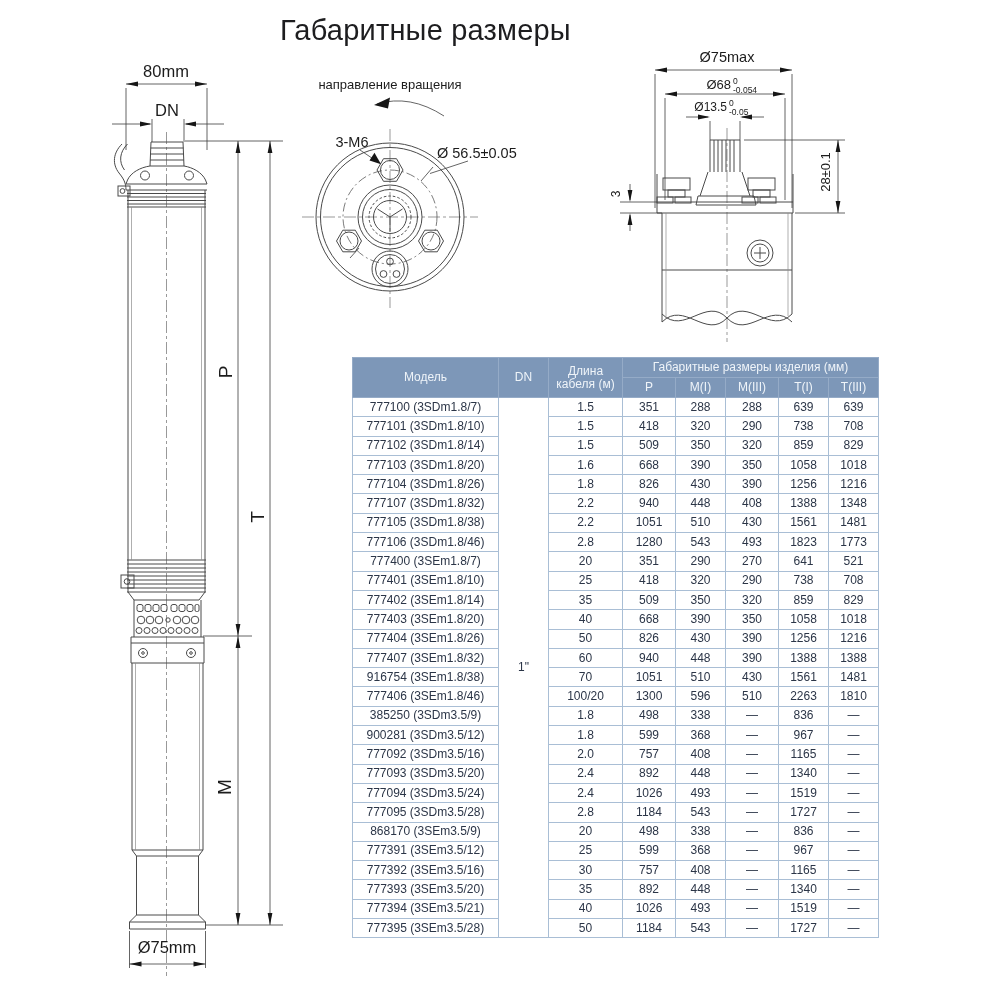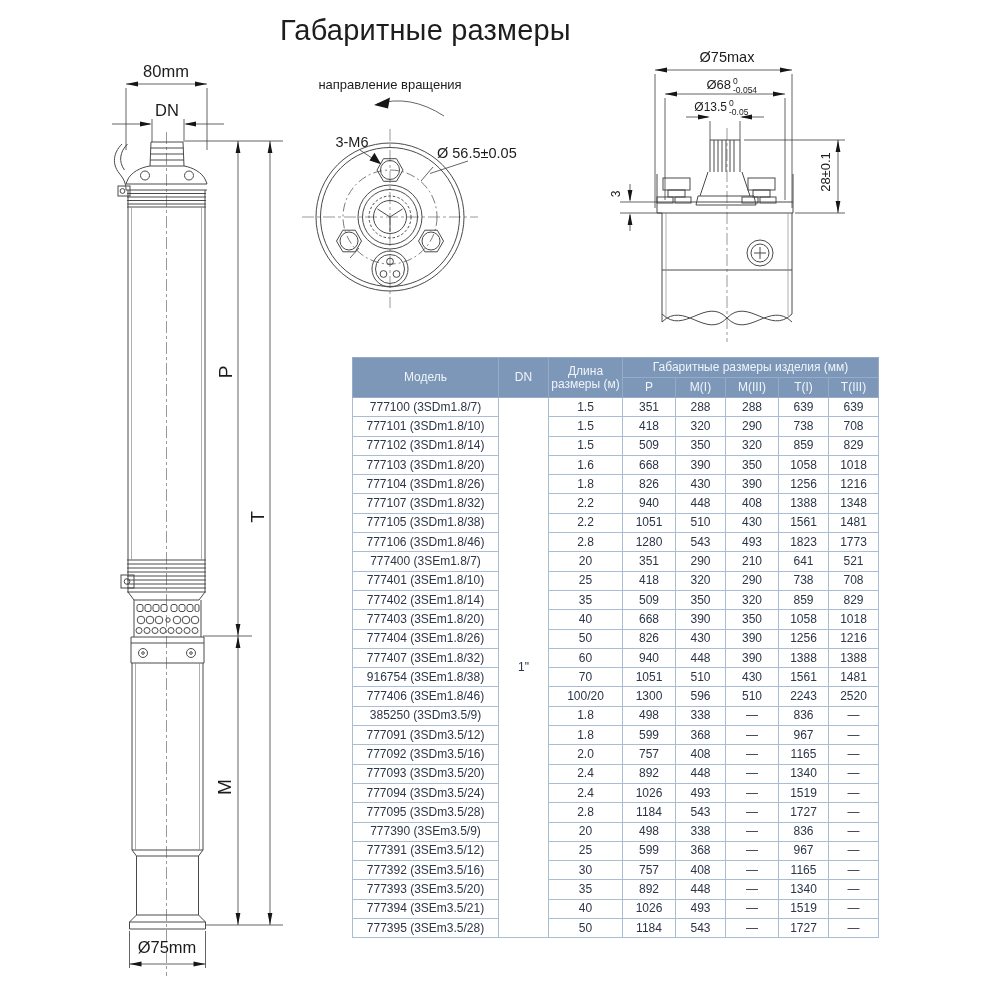--- a/index.html
+++ b/index.html
@@ -375,7 +375,7 @@
     <tr>
       <th rowspan="2">Модель</th>
       <th rowspan="2">DN</th>
-      <th rowspan="2">Длина размеры (м)</th>
+      <th rowspan="2">Длина кабеля (м)</th>
       <th colspan="5">Габаритные размеры изделия (мм)</th>
     </tr>
     <tr>

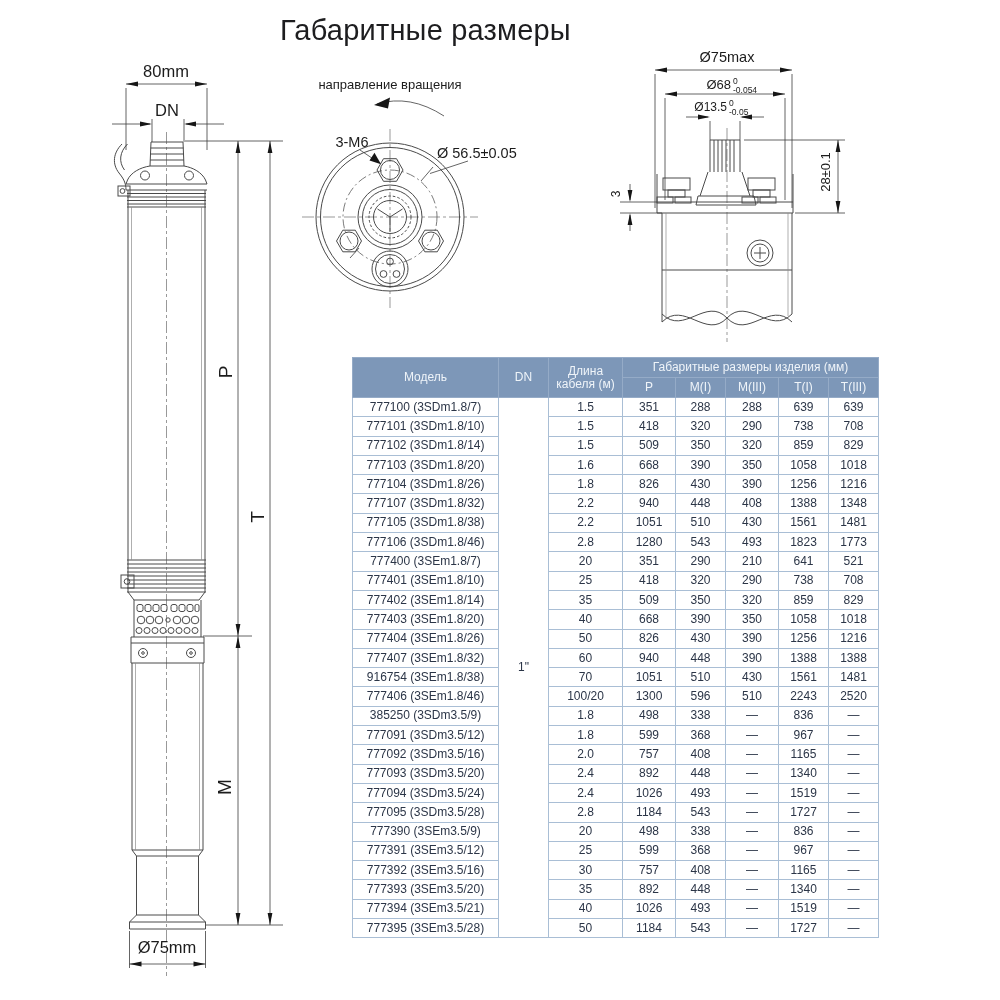--- a/index.html
+++ b/index.html
@@ -465,7 +465,7 @@
         <td>20</td>
         <td>351</td>
         <td>290</td>
-        <td>210</td>
+        <td>270</td>
         <td>641</td>
         <td>521</td>
       </tr>

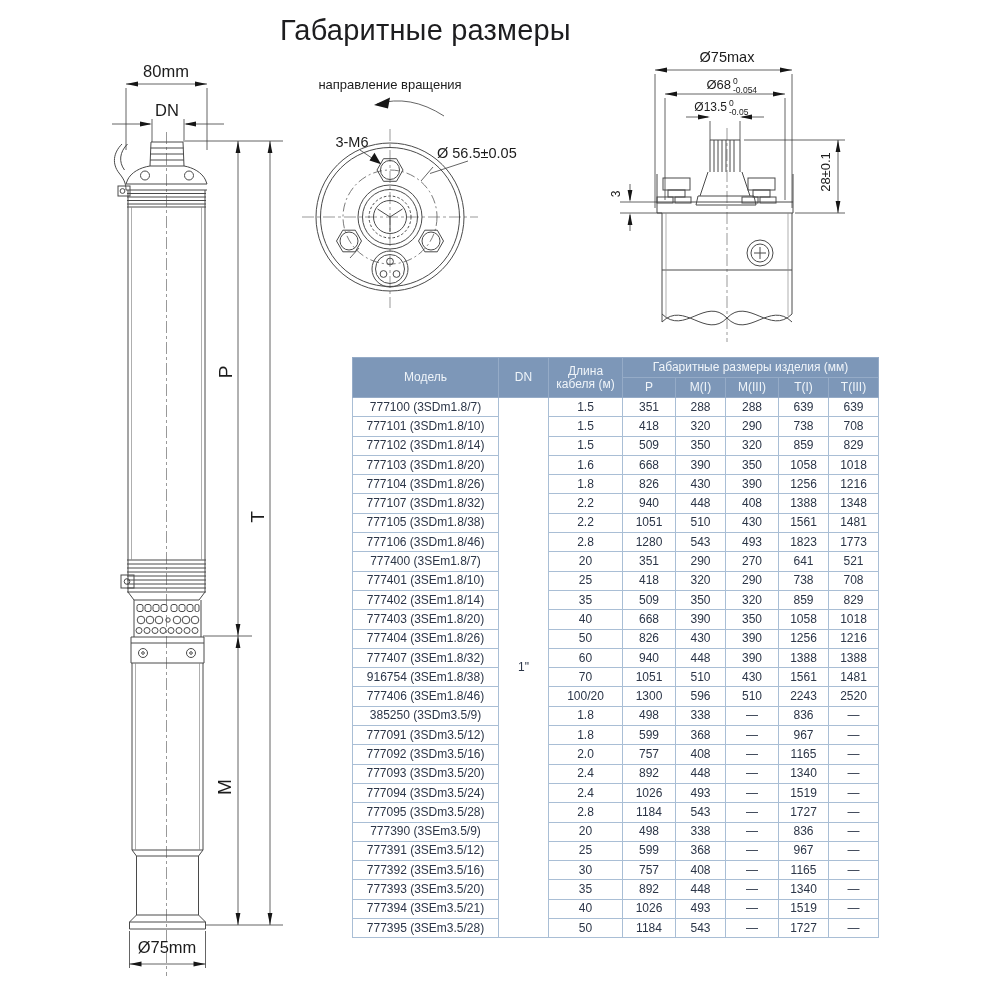--- a/index.html
+++ b/index.html
@@ -529,7 +529,7 @@
         <td>1300</td>
         <td>596</td>
         <td>510</td>
-        <td>2243</td>
+        <td>2263</td>
         <td>2520</td>
       </tr>
       <tr>

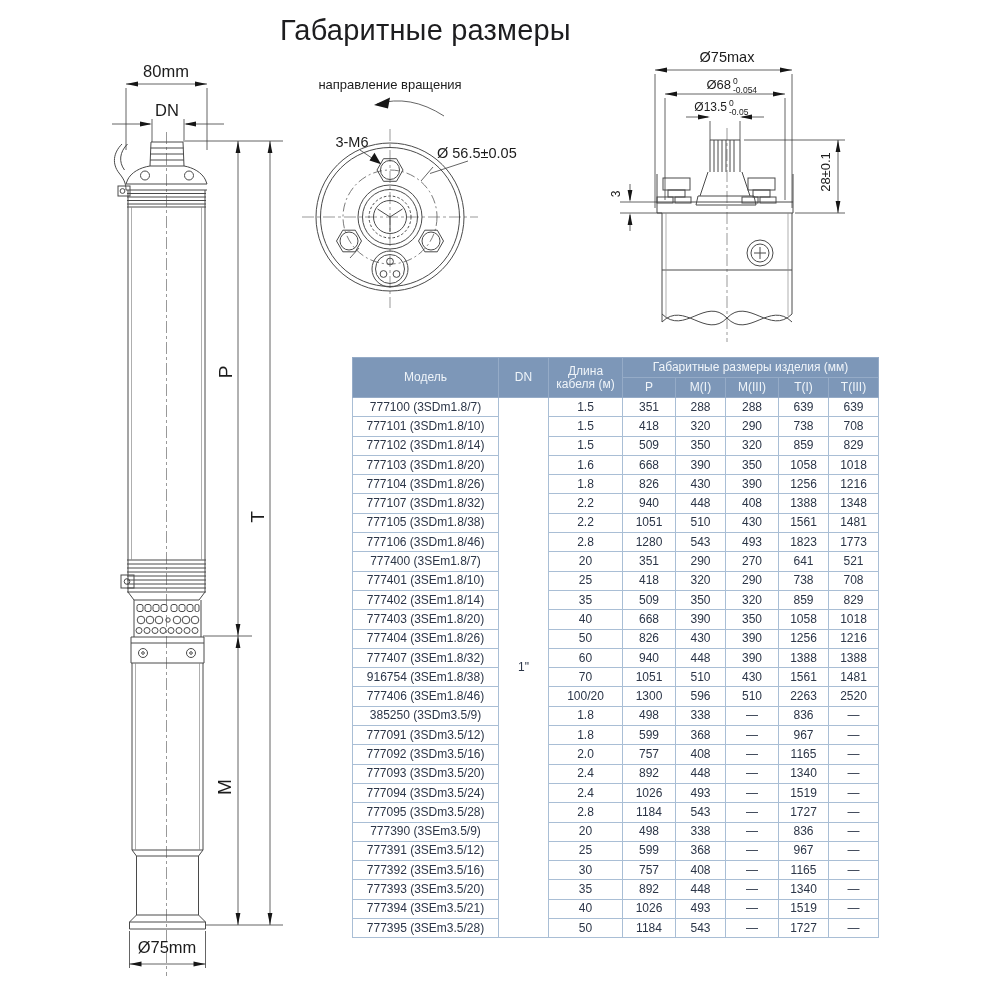--- a/index.html
+++ b/index.html
@@ -530,7 +530,7 @@
         <td>596</td>
         <td>510</td>
         <td>2263</td>
-        <td>2520</td>
+        <td>1810</td>
       </tr>
       <tr>
         <td>385250 (3SDm3.5/9)</td>

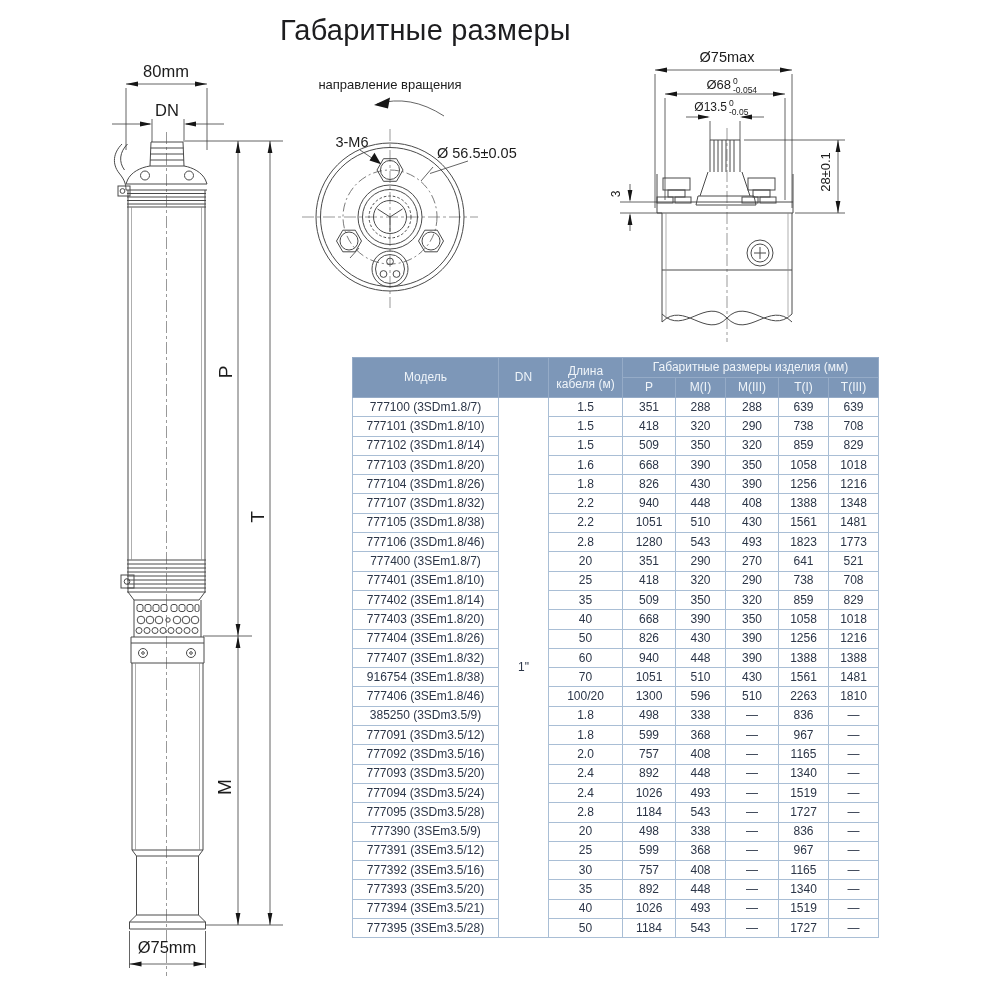--- a/index.html
+++ b/index.html
@@ -542,7 +542,7 @@
         <td>—</td>
       </tr>
       <tr>
-        <td>777091 (3SDm3.5/12)</td>
+        <td>900281 (3SDm3.5/12)</td>
         <td>1.8</td>
         <td>599</td>
         <td>368</td>

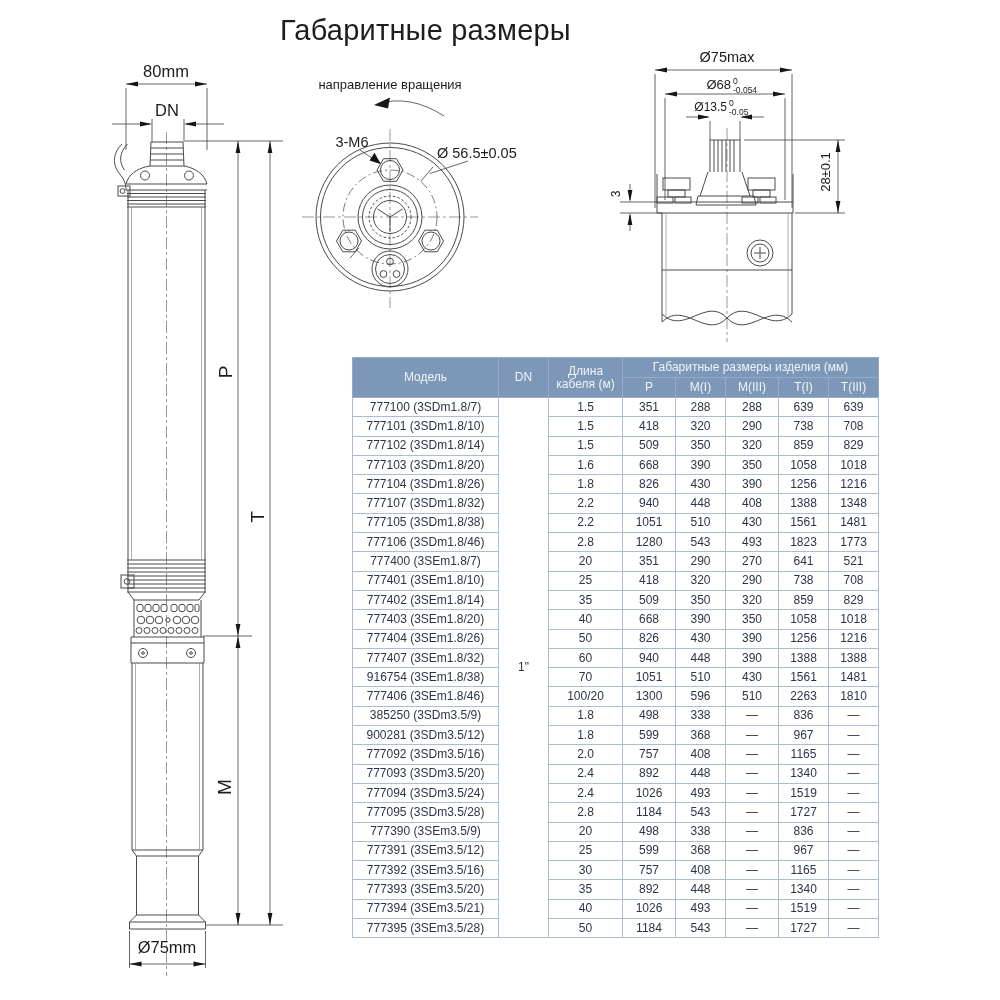--- a/index.html
+++ b/index.html
@@ -587,7 +587,7 @@
         <td>—</td>
       </tr>
       <tr>
-        <td>777390 (3SEm3.5/9)</td>
+        <td>868170 (3SEm3.5/9)</td>
         <td>20</td>
         <td>498</td>
         <td>338</td>

